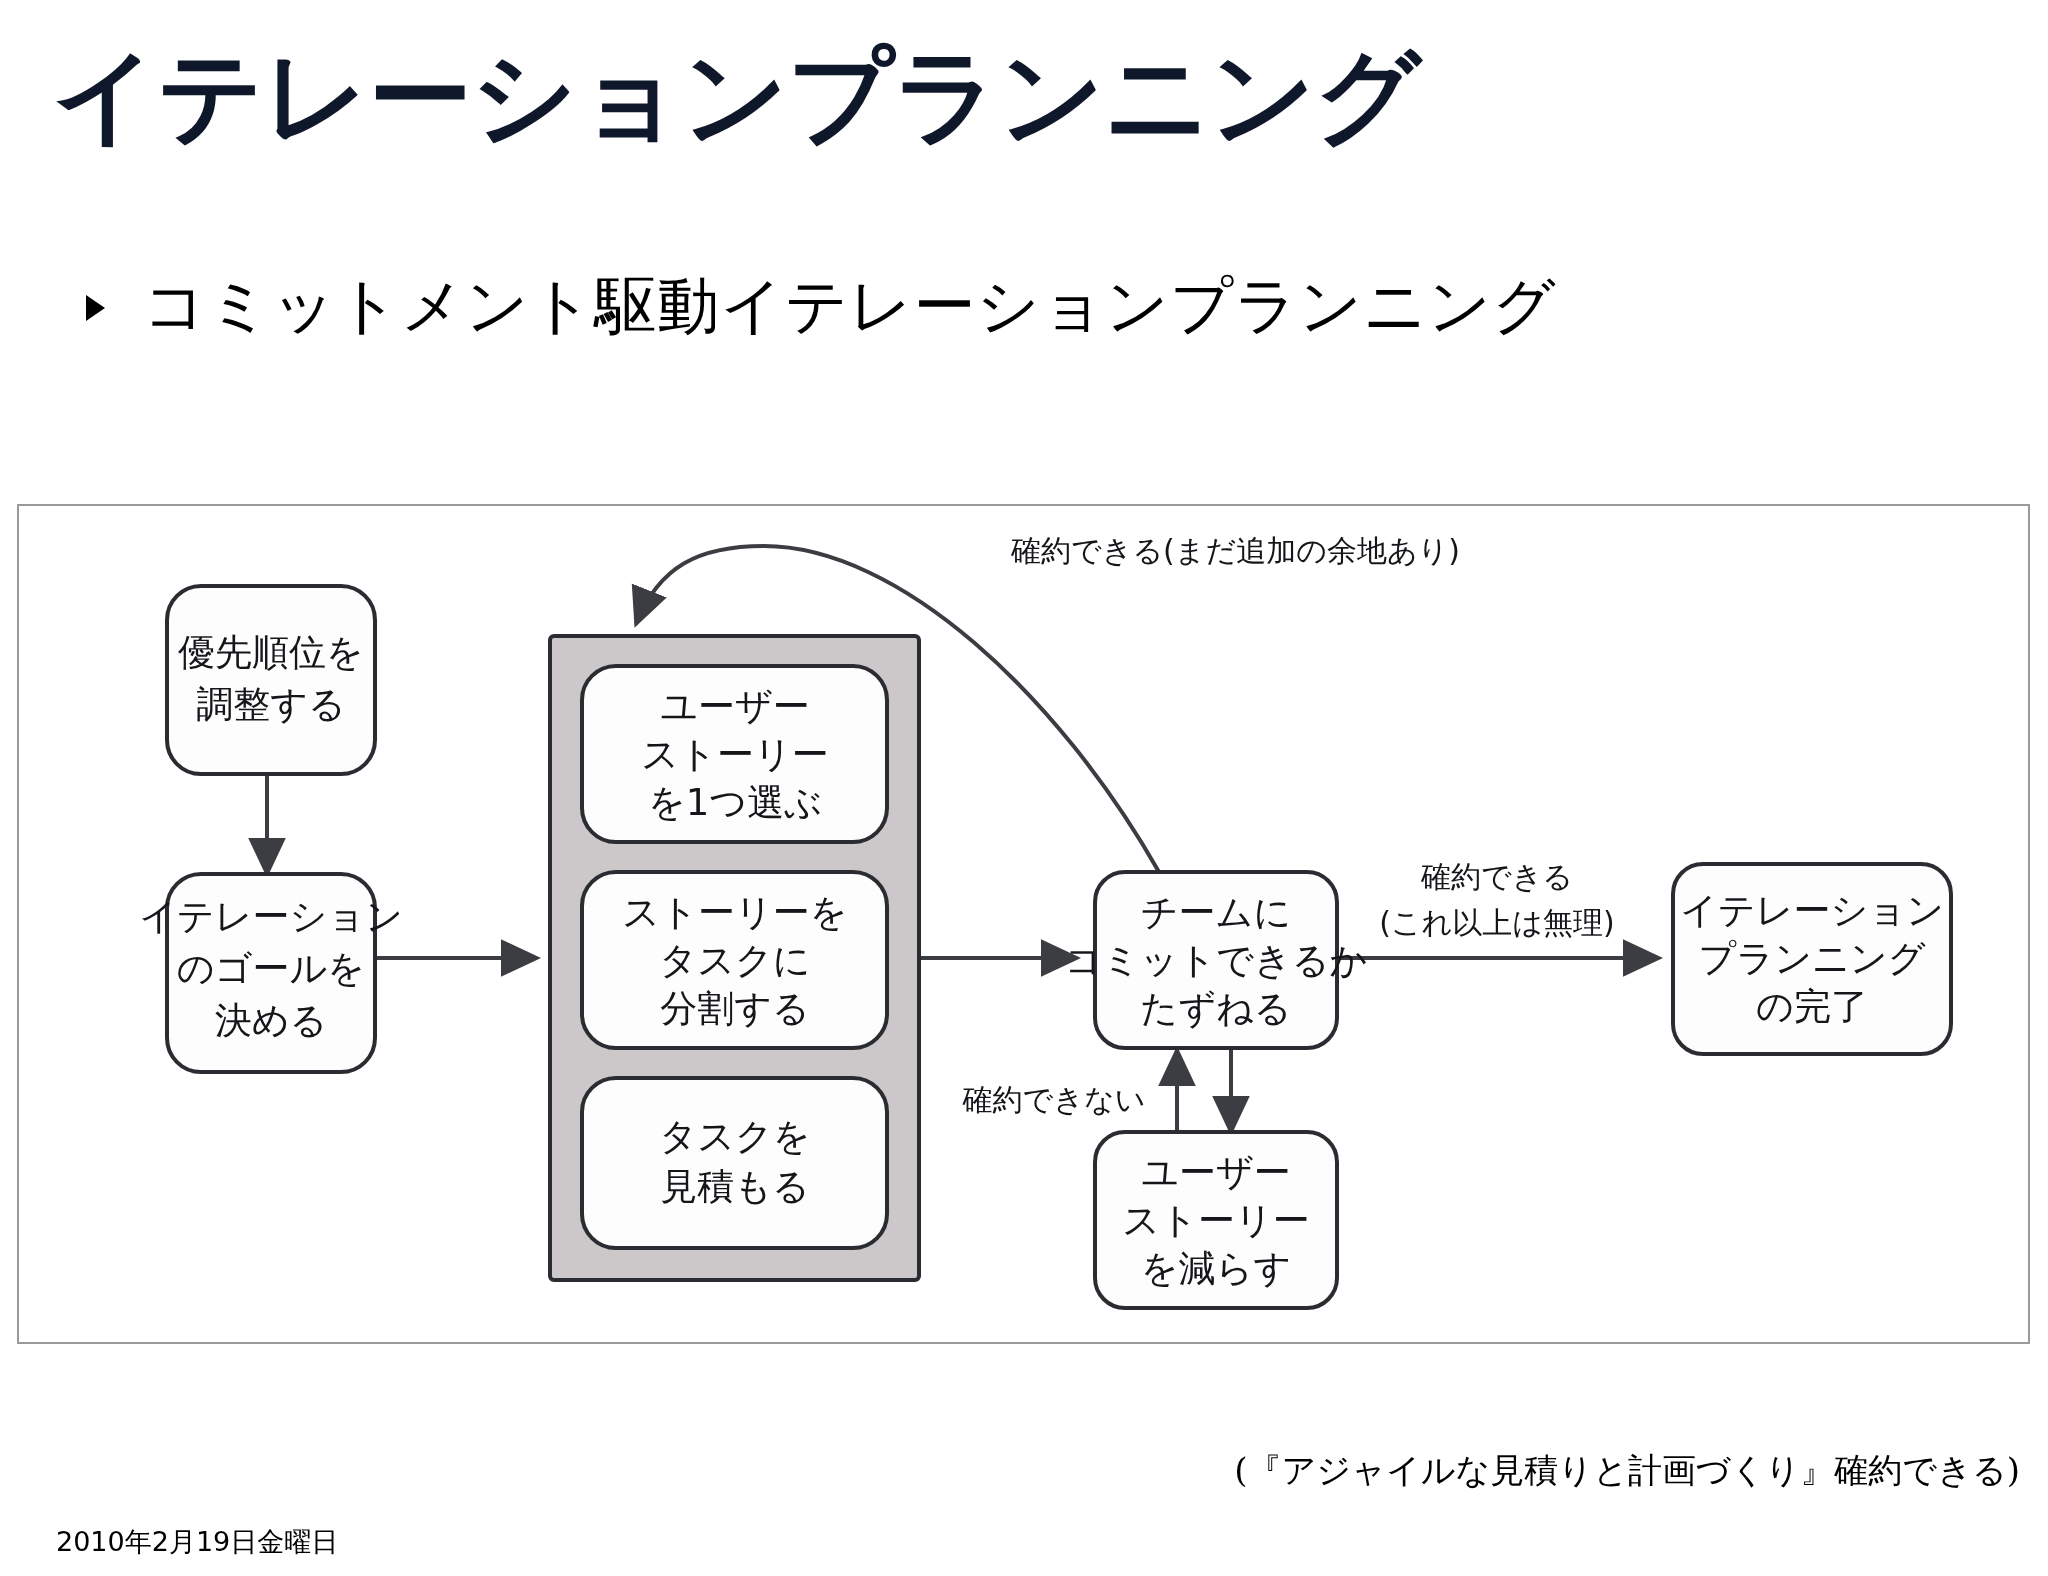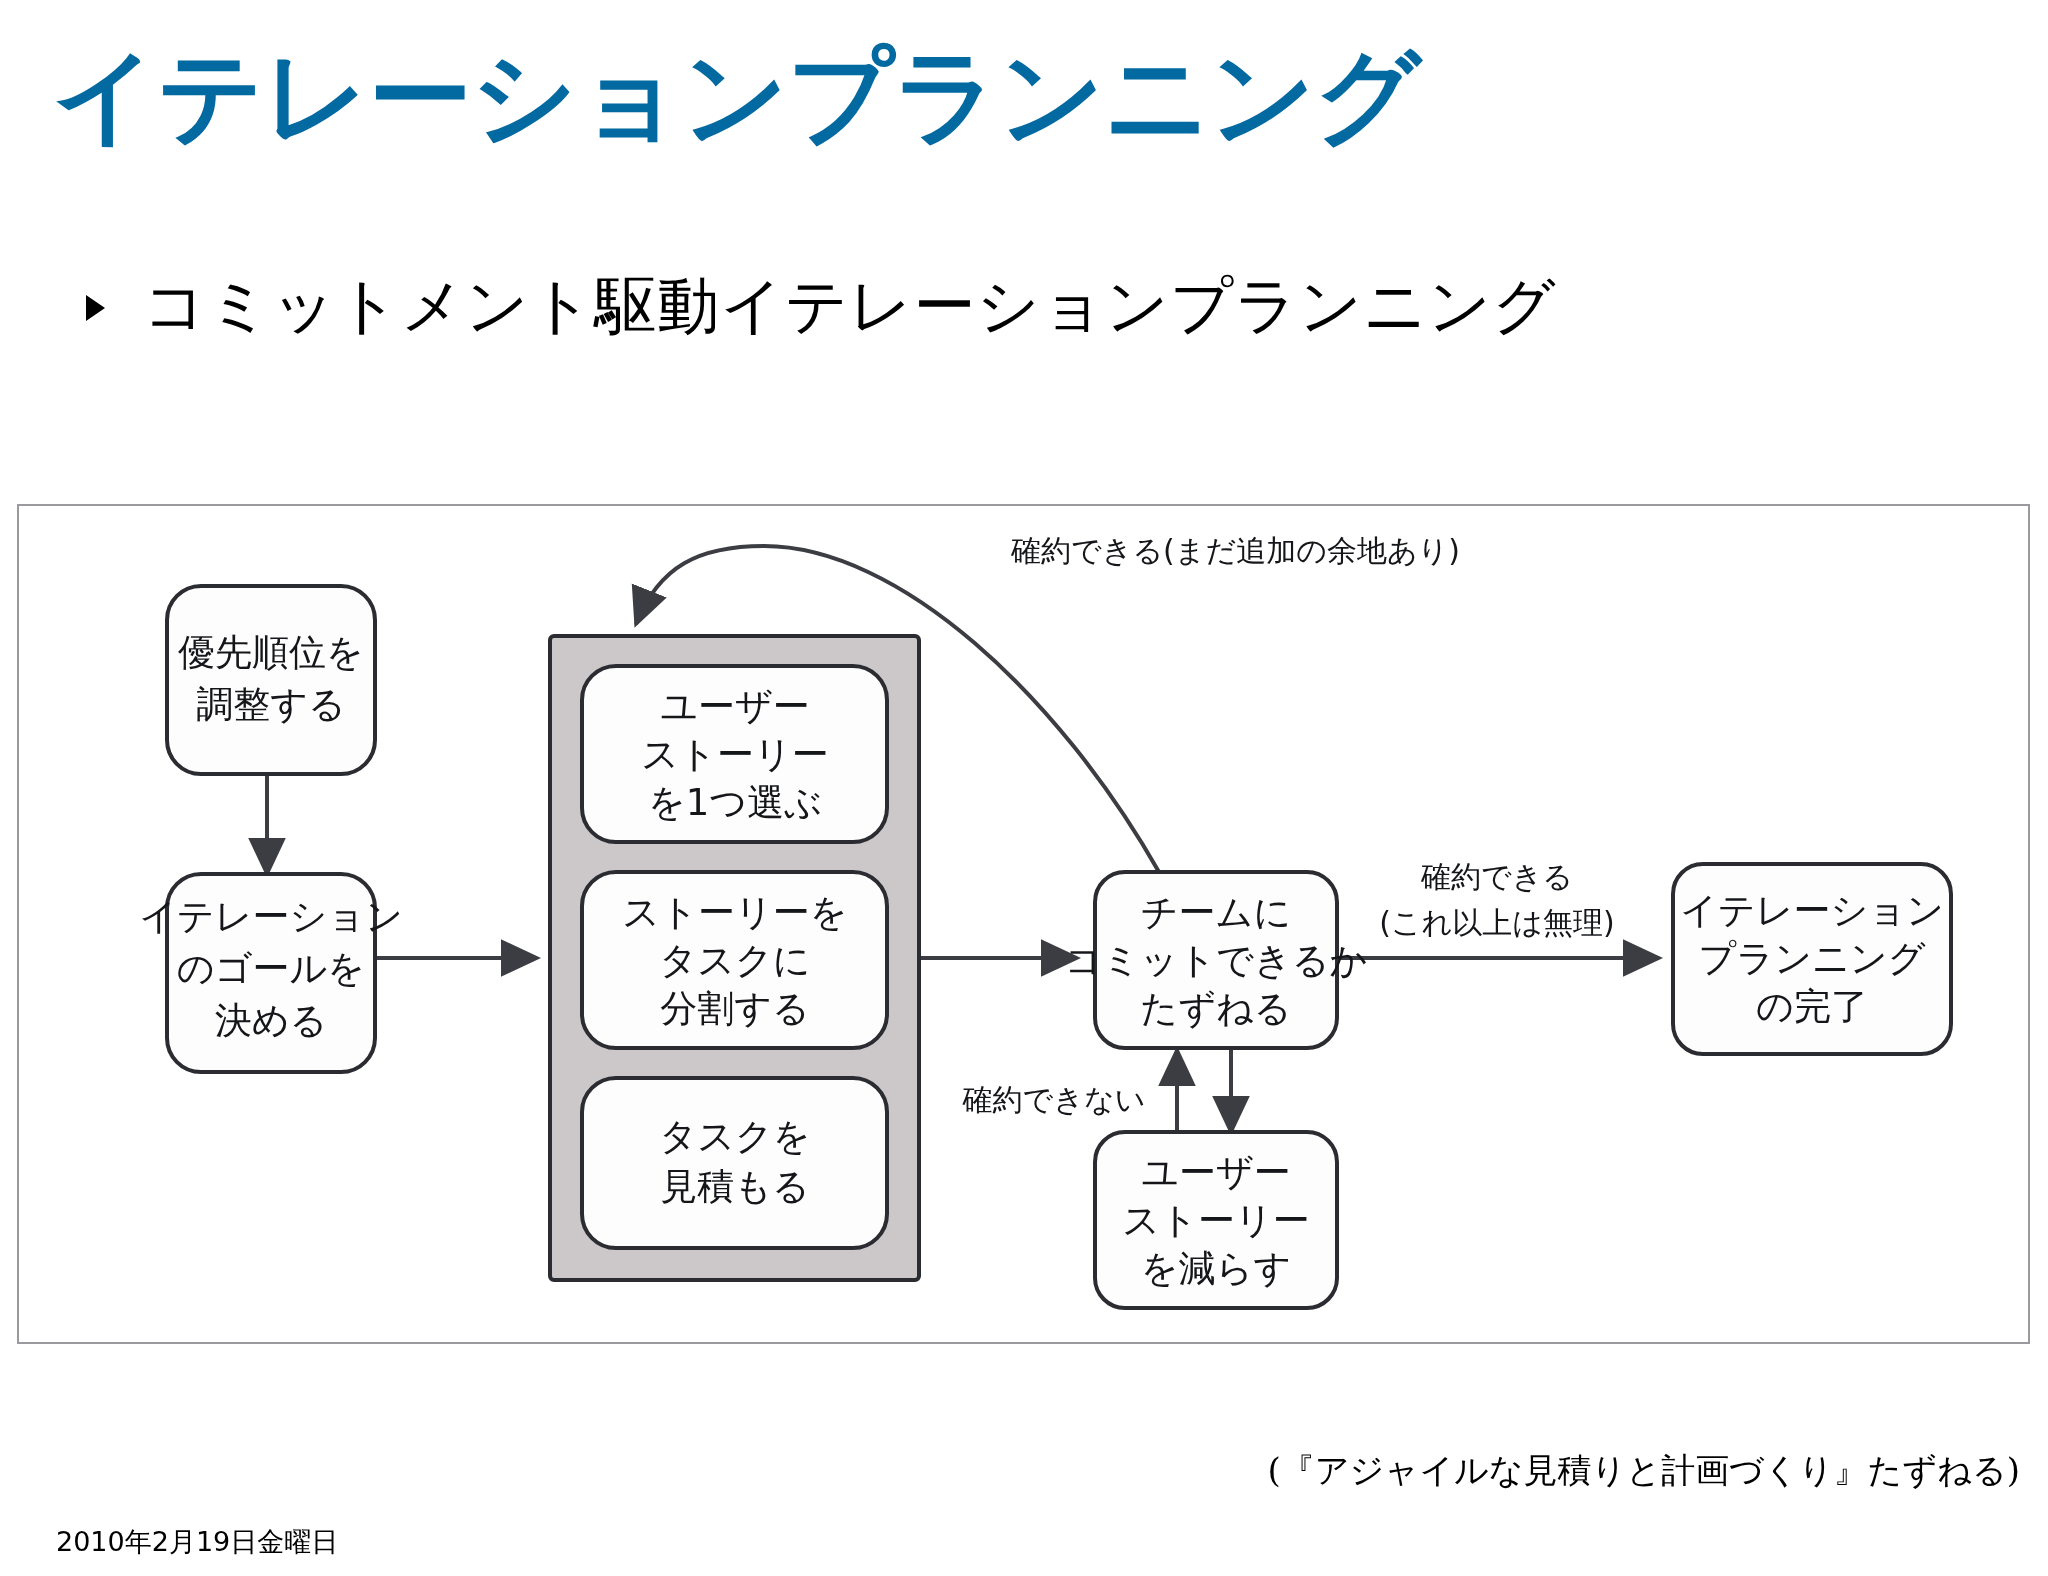--- a/index.html
+++ b/index.html
@@ -27,7 +27,7 @@
     letter-spacing: -1px;
     line-height: 1.12;
     white-space: nowrap;
-    color: #0369a1;
+    color: #0f172a;
   }
 
   .bullet-row {

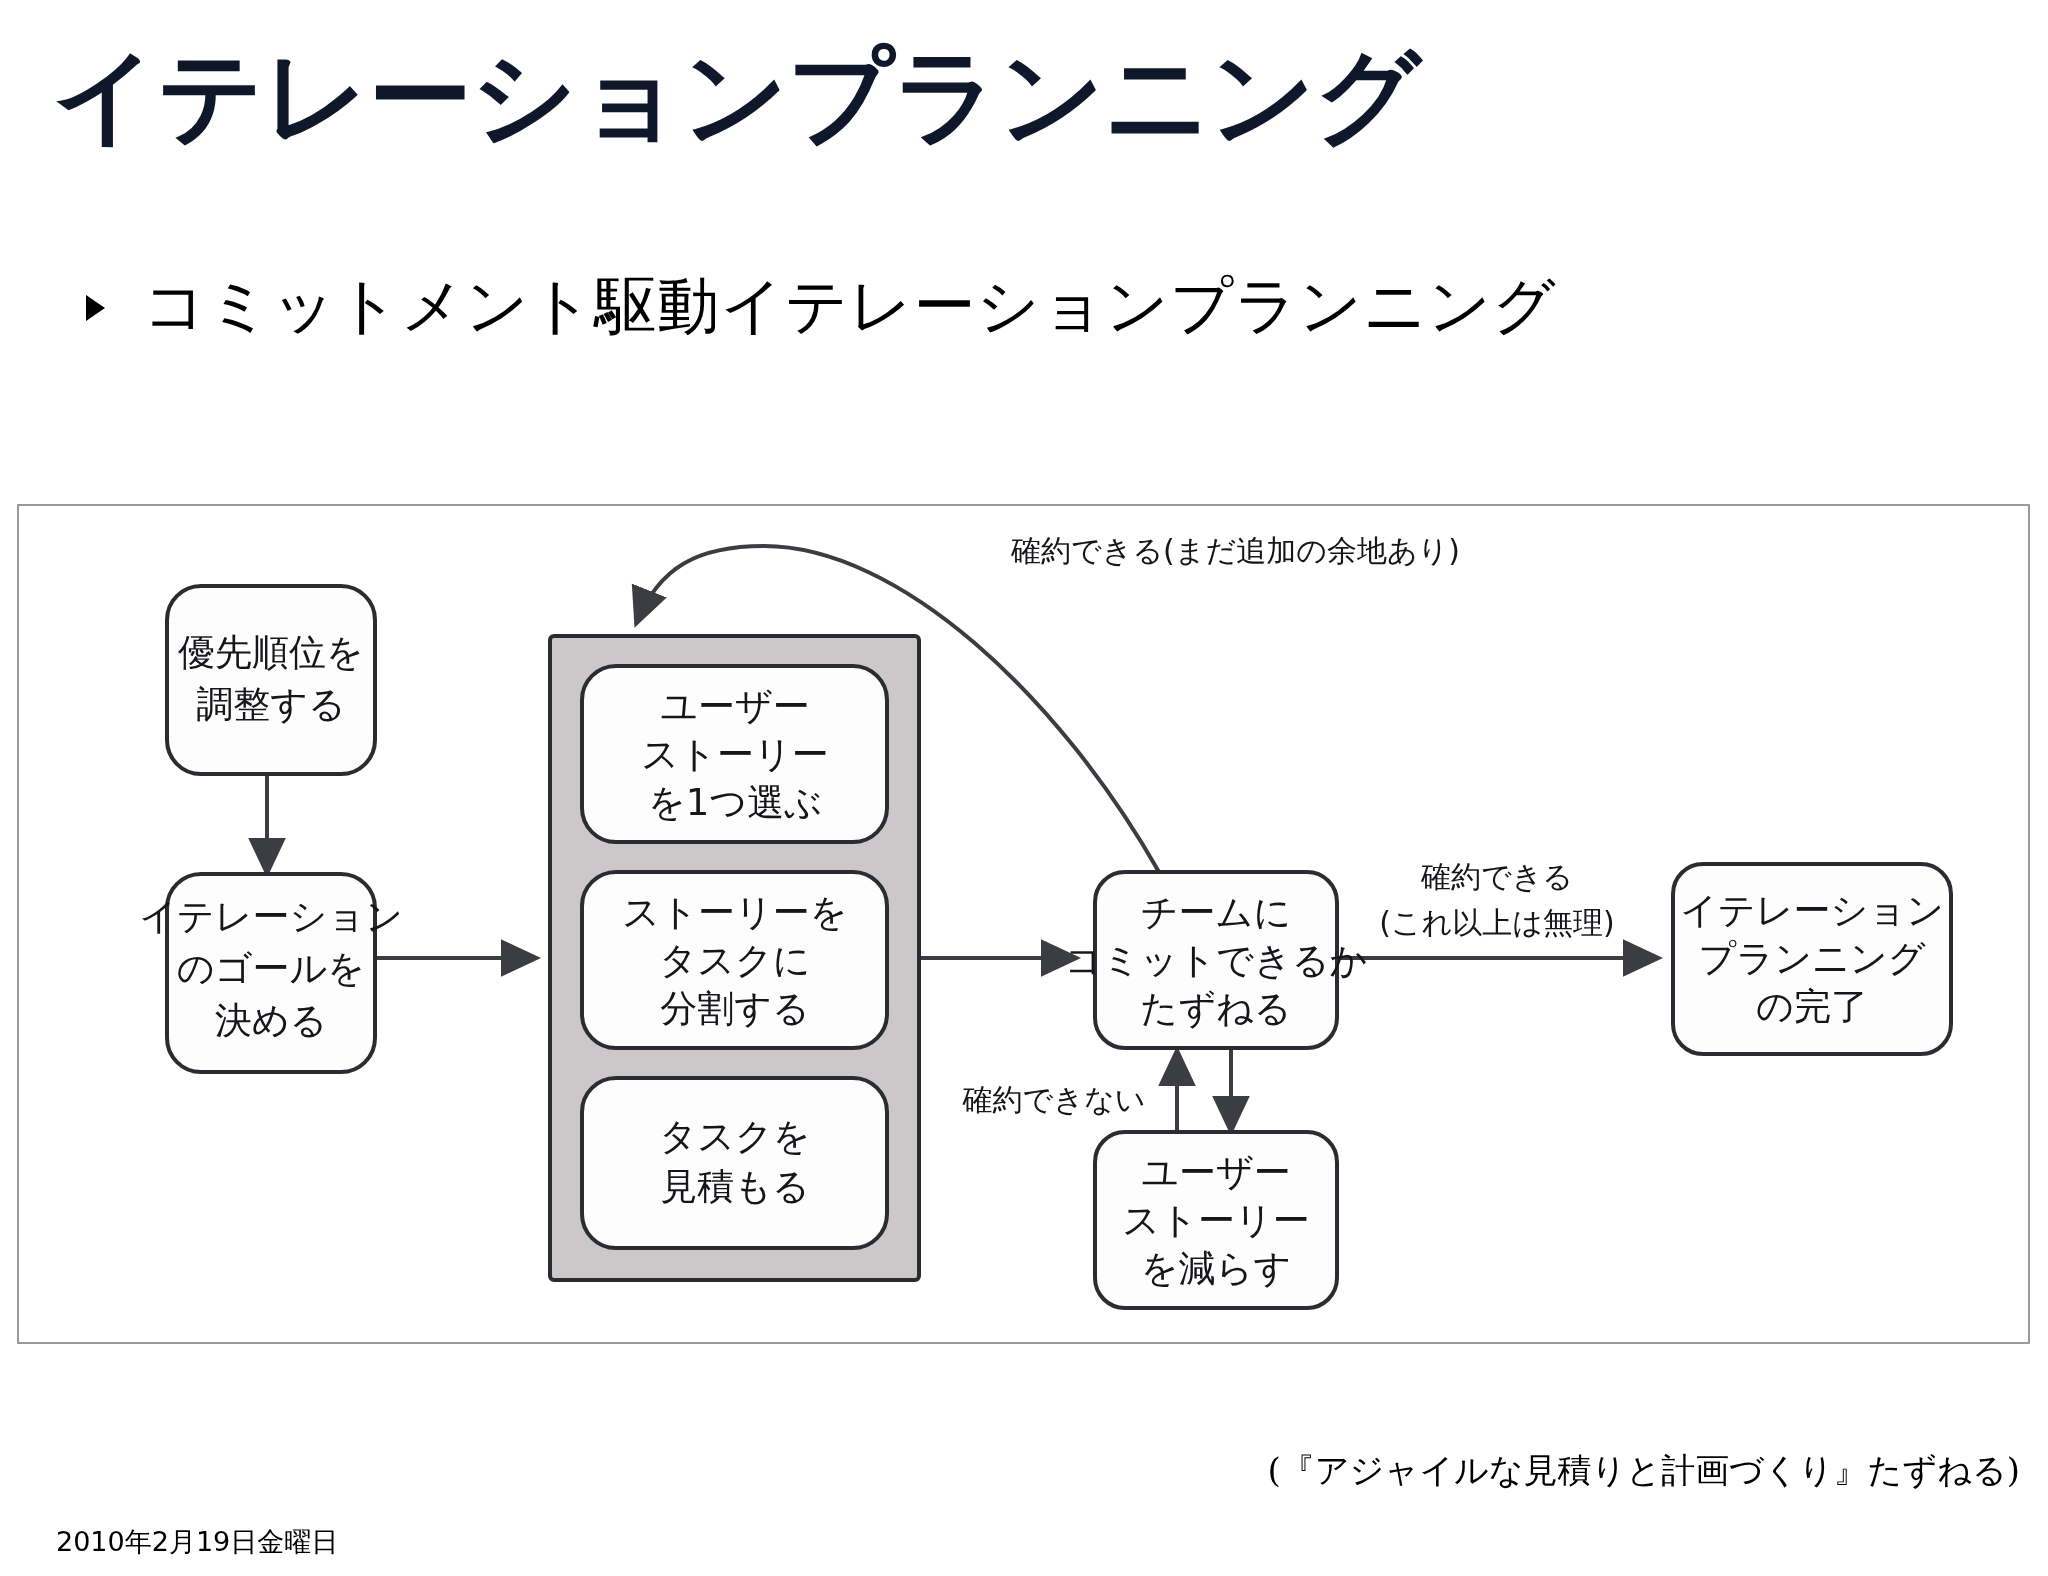--- a/index.html
+++ b/index.html
@@ -230,7 +230,7 @@
   </svg>
 </div>
 
-<div class="attribution">(『アジャイルな見積りと計画づくり』たずねる)</div>
+<div class="attribution">(『アジャイルな見積りと計画づくり』確約できる)</div>
 
 <div class="slide-date">2010年2月19日金曜日</div>
 

